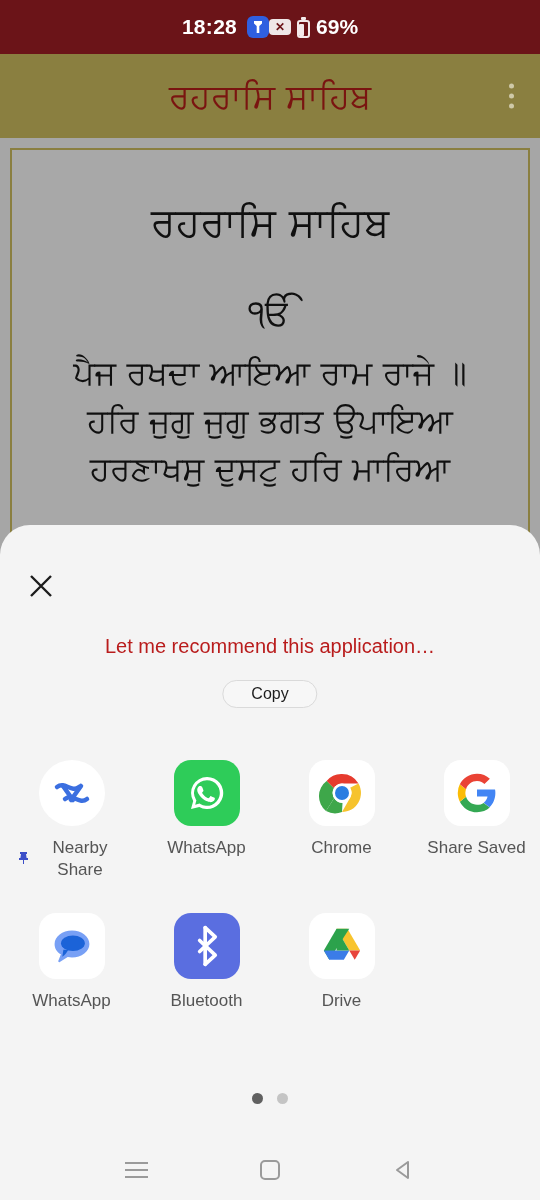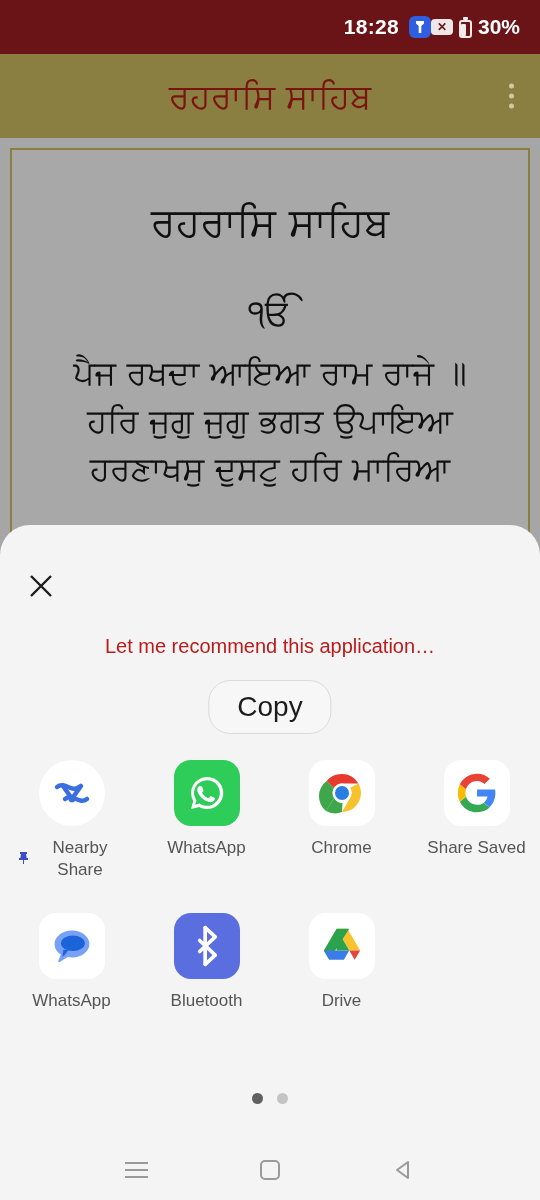--- a/index.html
+++ b/index.html
@@ -15,7 +15,7 @@
   .statusbar {
     position: absolute; top: 0; left: 0; width: 540px; height: 54px;
     background: #6b1418;
-    display: flex; align-items: center; justify-content: flex-end;
+    display: flex; align-items: center; justify-content: center;
     padding: 0 20px;
   }
   .sb-left { display: flex; align-items: center; gap: 10px; }

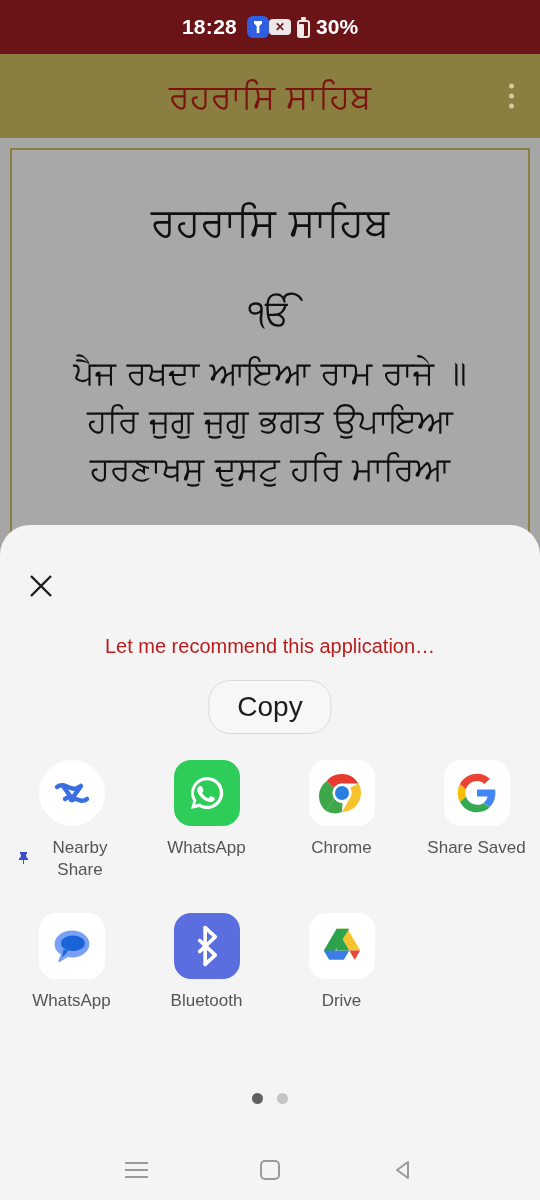--- a/index.html
+++ b/index.html
@@ -179,7 +179,7 @@
           <span class="shell"></span>
           <span class="fill"></span>
       </span>
-      <span class="sb-pct">30%</span>
+      <span class="sb-pct">69%</span>
     </div>
   </div>
 

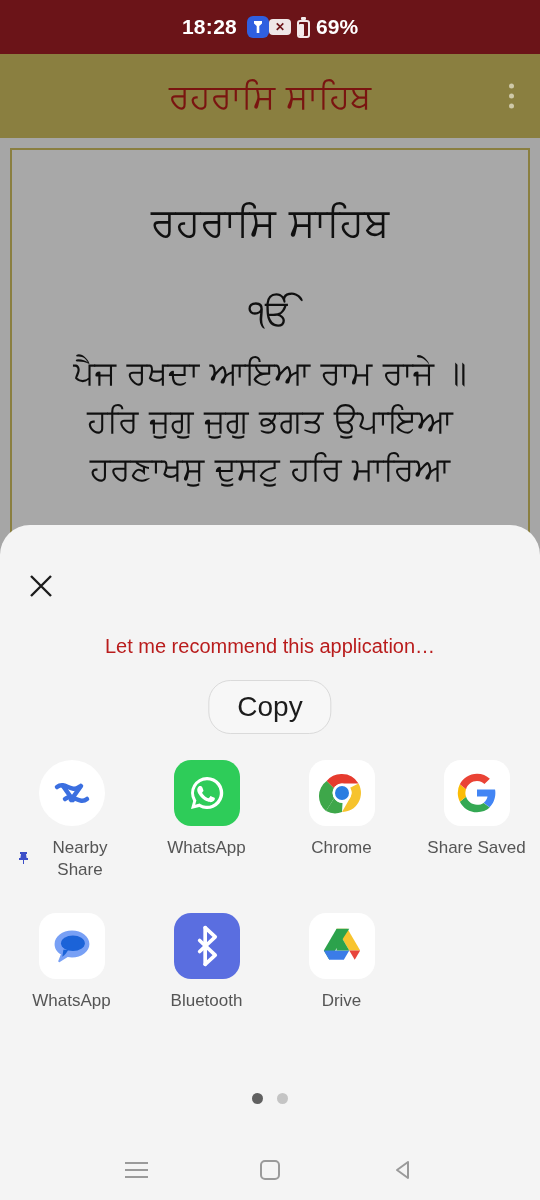--- a/index.html
+++ b/index.html
@@ -109,8 +109,8 @@
   }
   .copy-btn {
     position: absolute; top: 155px; left: 50%; transform: translateX(-50%);
-    padding: 10px 28px; border: 1px solid #dadada; border-radius: 22px;
-    background: #f7f7f7; color: #1c1c1c; font-size: 28px;
+    padding: 4px 28px; border: 1px solid #dadada; border-radius: 22px;
+    background: #f7f7f7; color: #1c1c1c; font-size: 16px;
     font-family: "Liberation Sans", sans-serif;
   }
 

